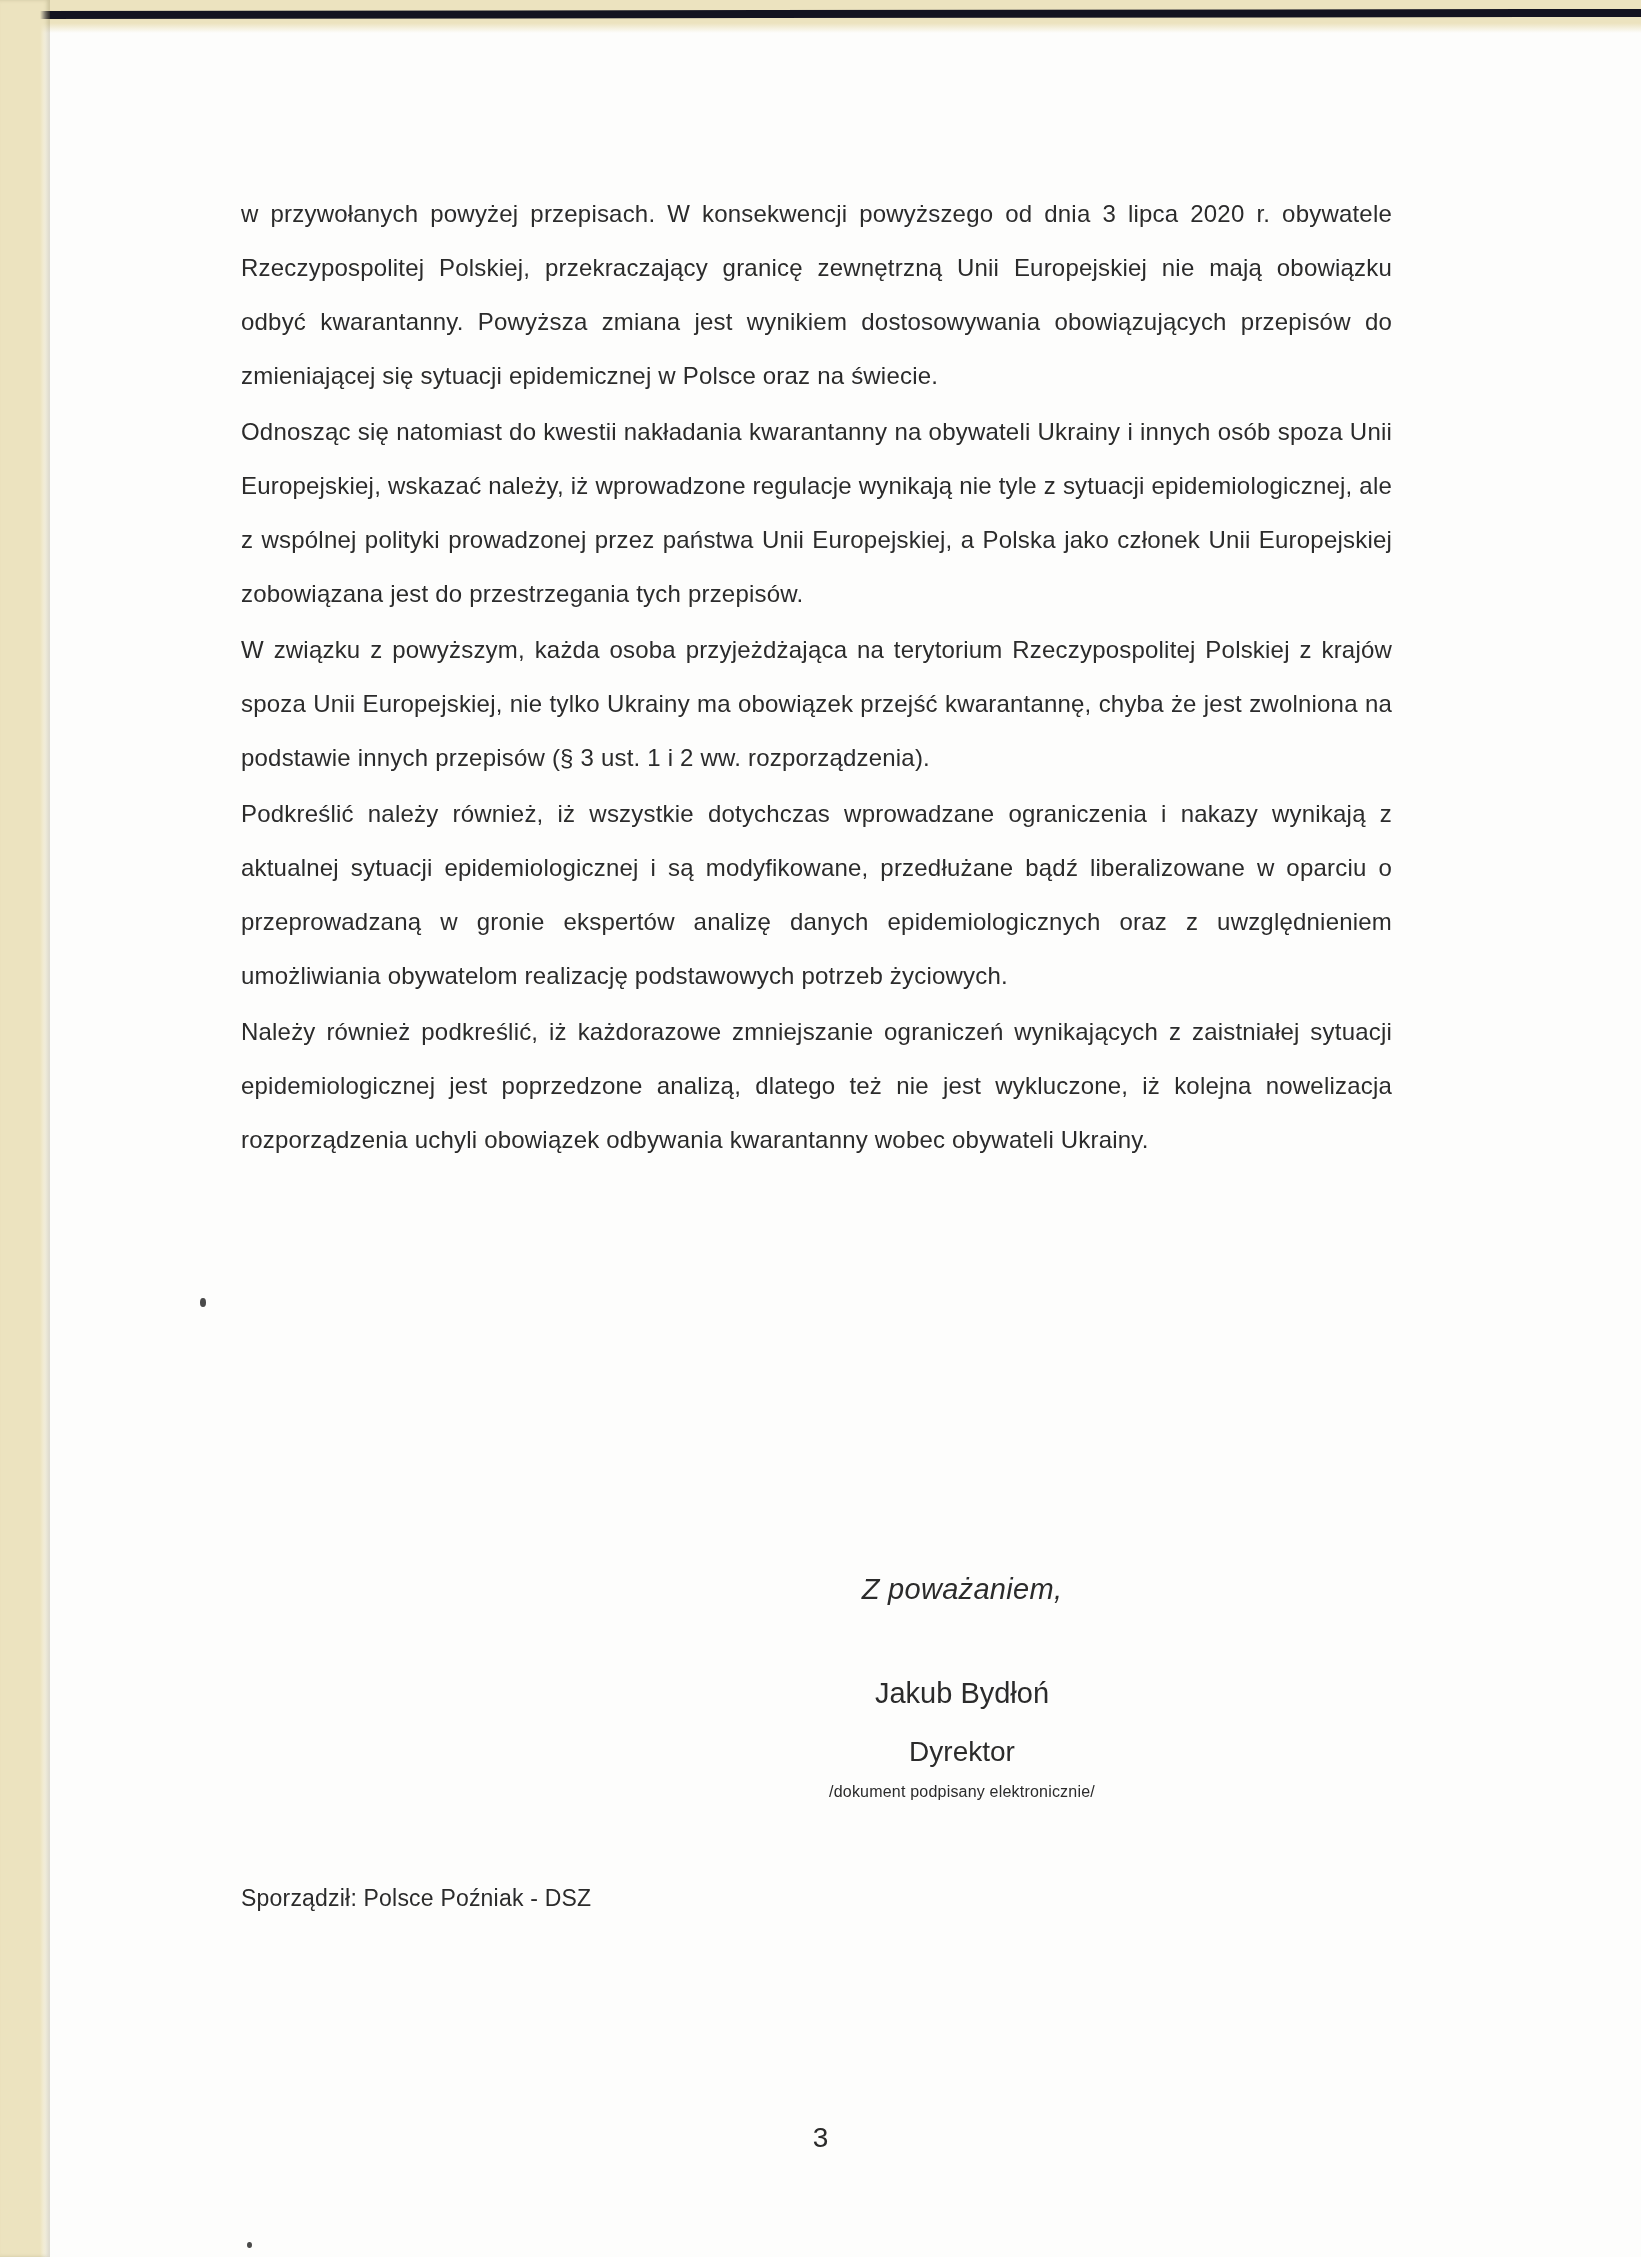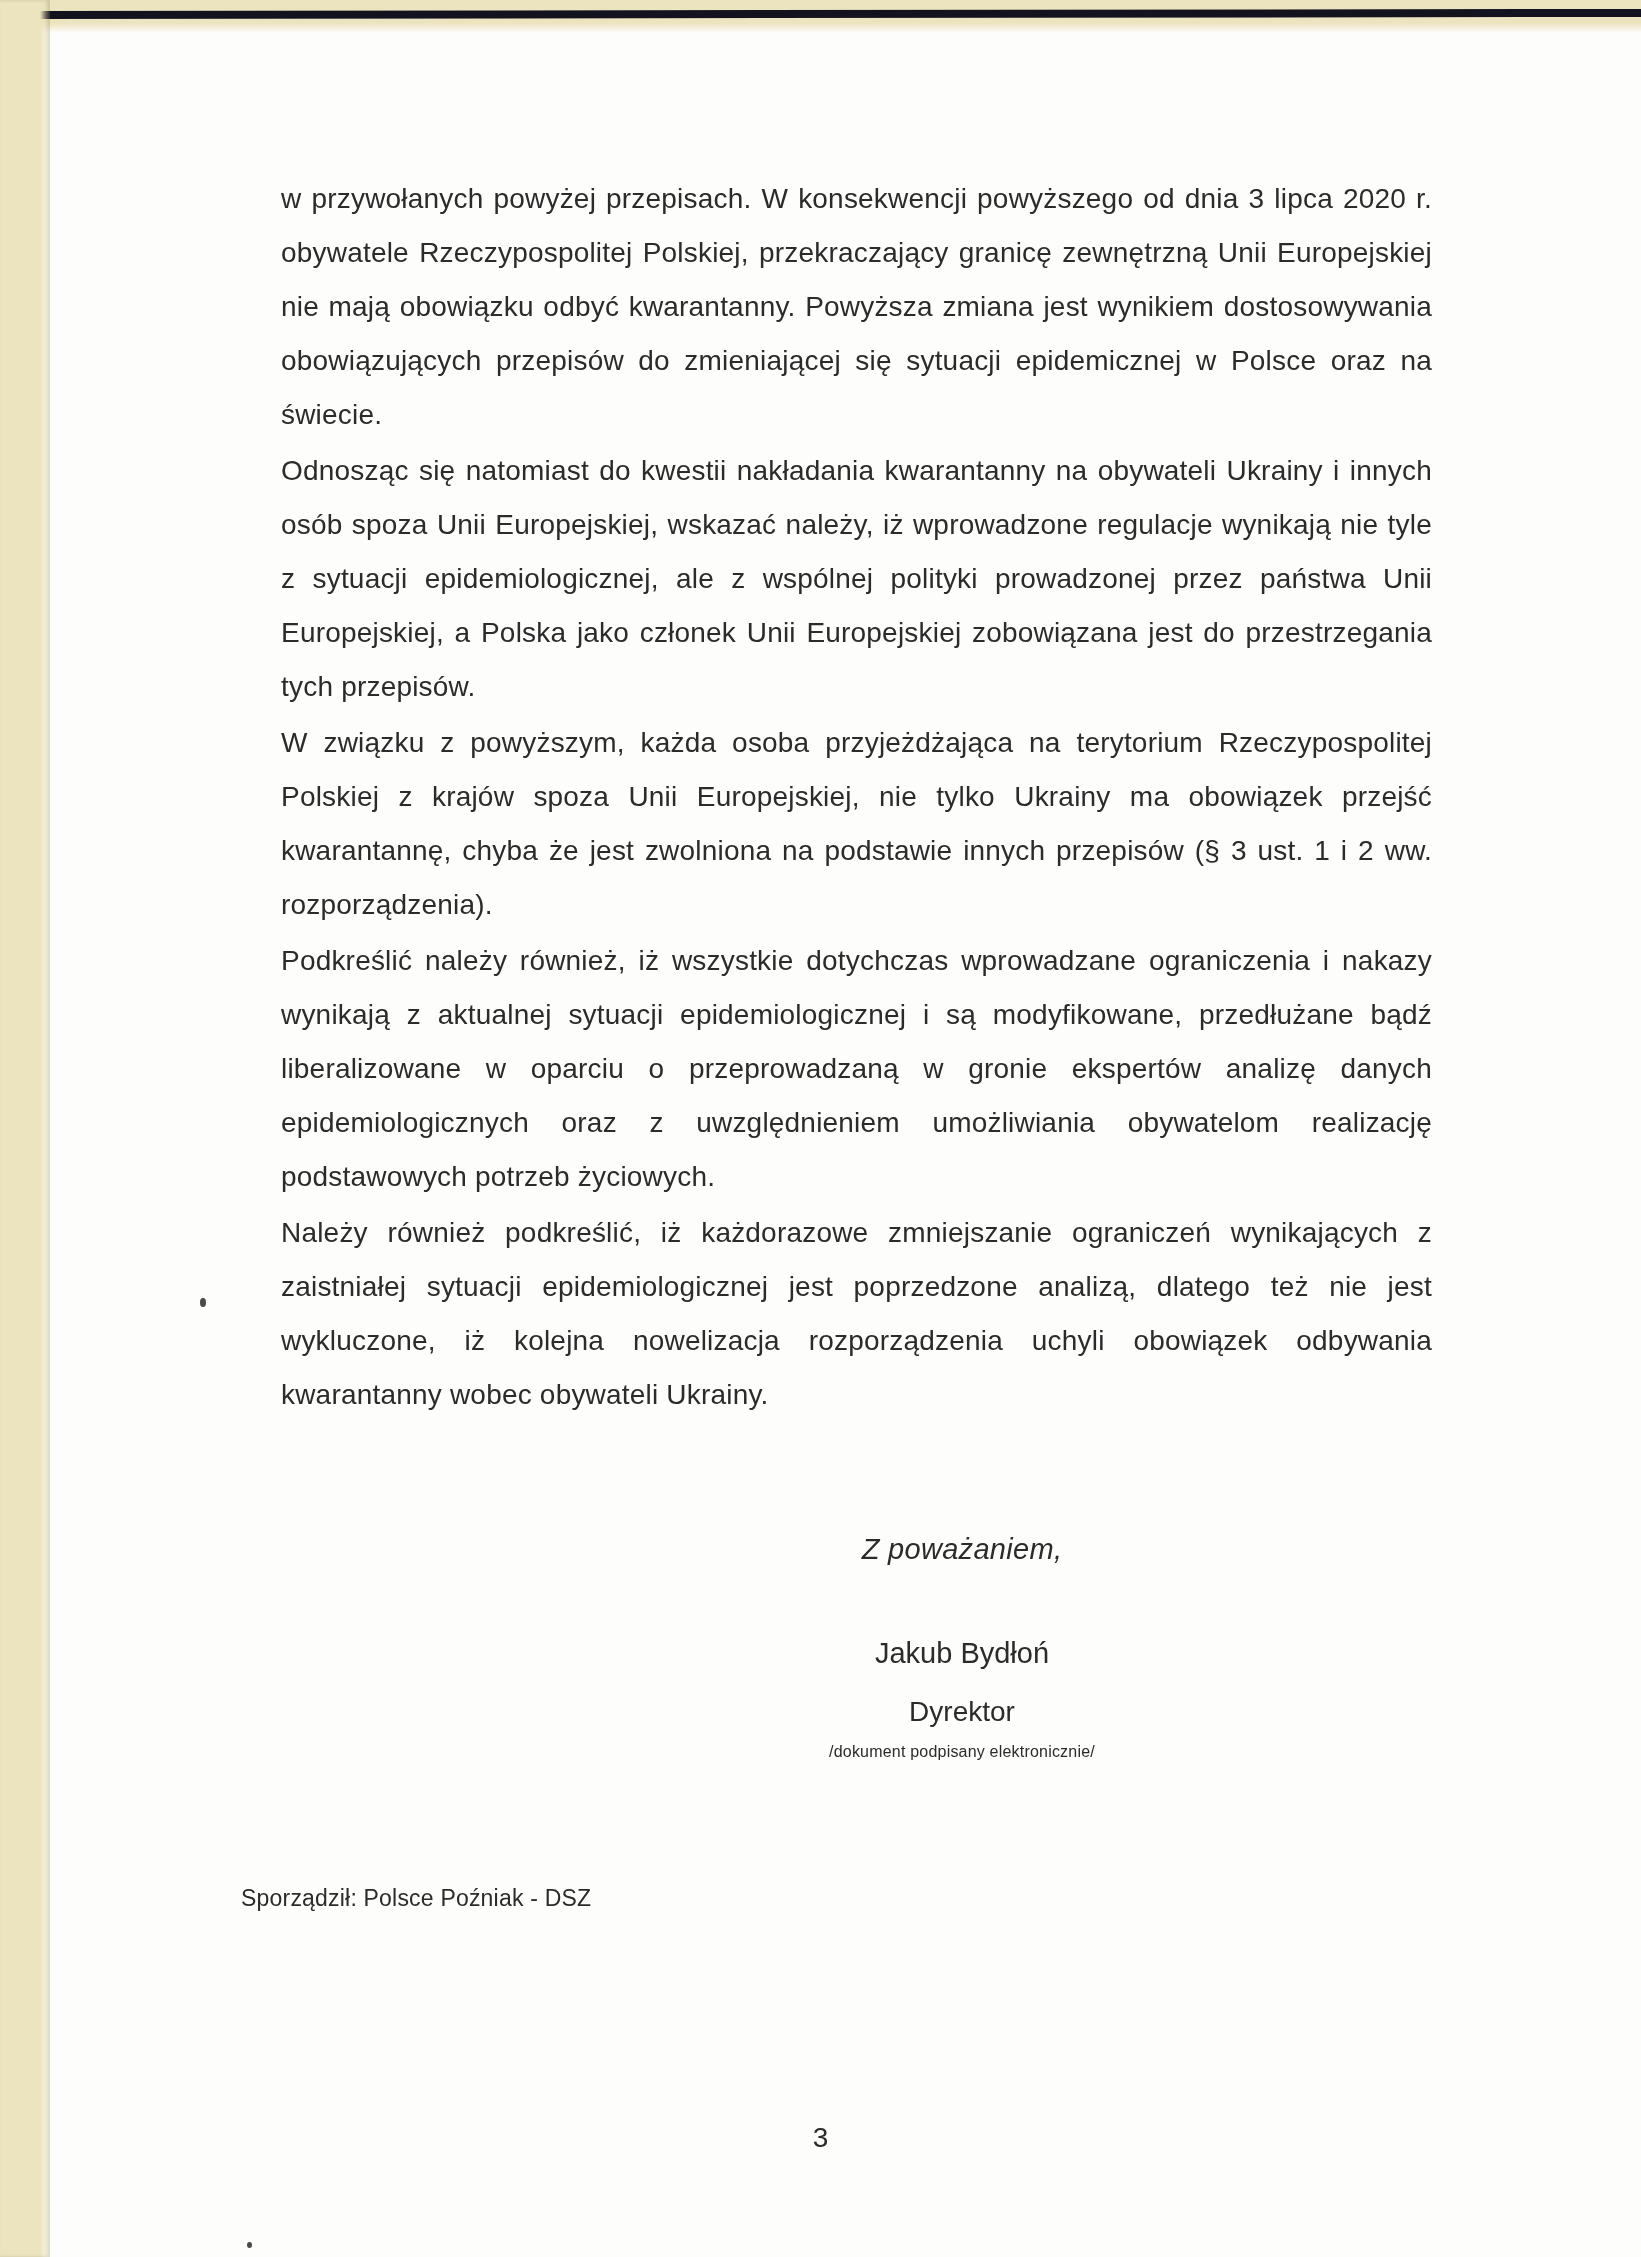--- a/index.html
+++ b/index.html
@@ -41,11 +41,10 @@
 
   
   .doc-body{
-    position:absolute;left:241px;top:172px;width:1151px;
-    font-size:28px;line-height:54px;
+    position:absolute;left:241px;top:187px;width:1151px;
+    font-size:24px;line-height:54px;
     text-align:justify;
     letter-spacing:0.2px;
-    margin-left:40px;
   }
   .doc-body p{margin-bottom:1.9px;}
   .doc-body p:last-child{margin-bottom:0;}

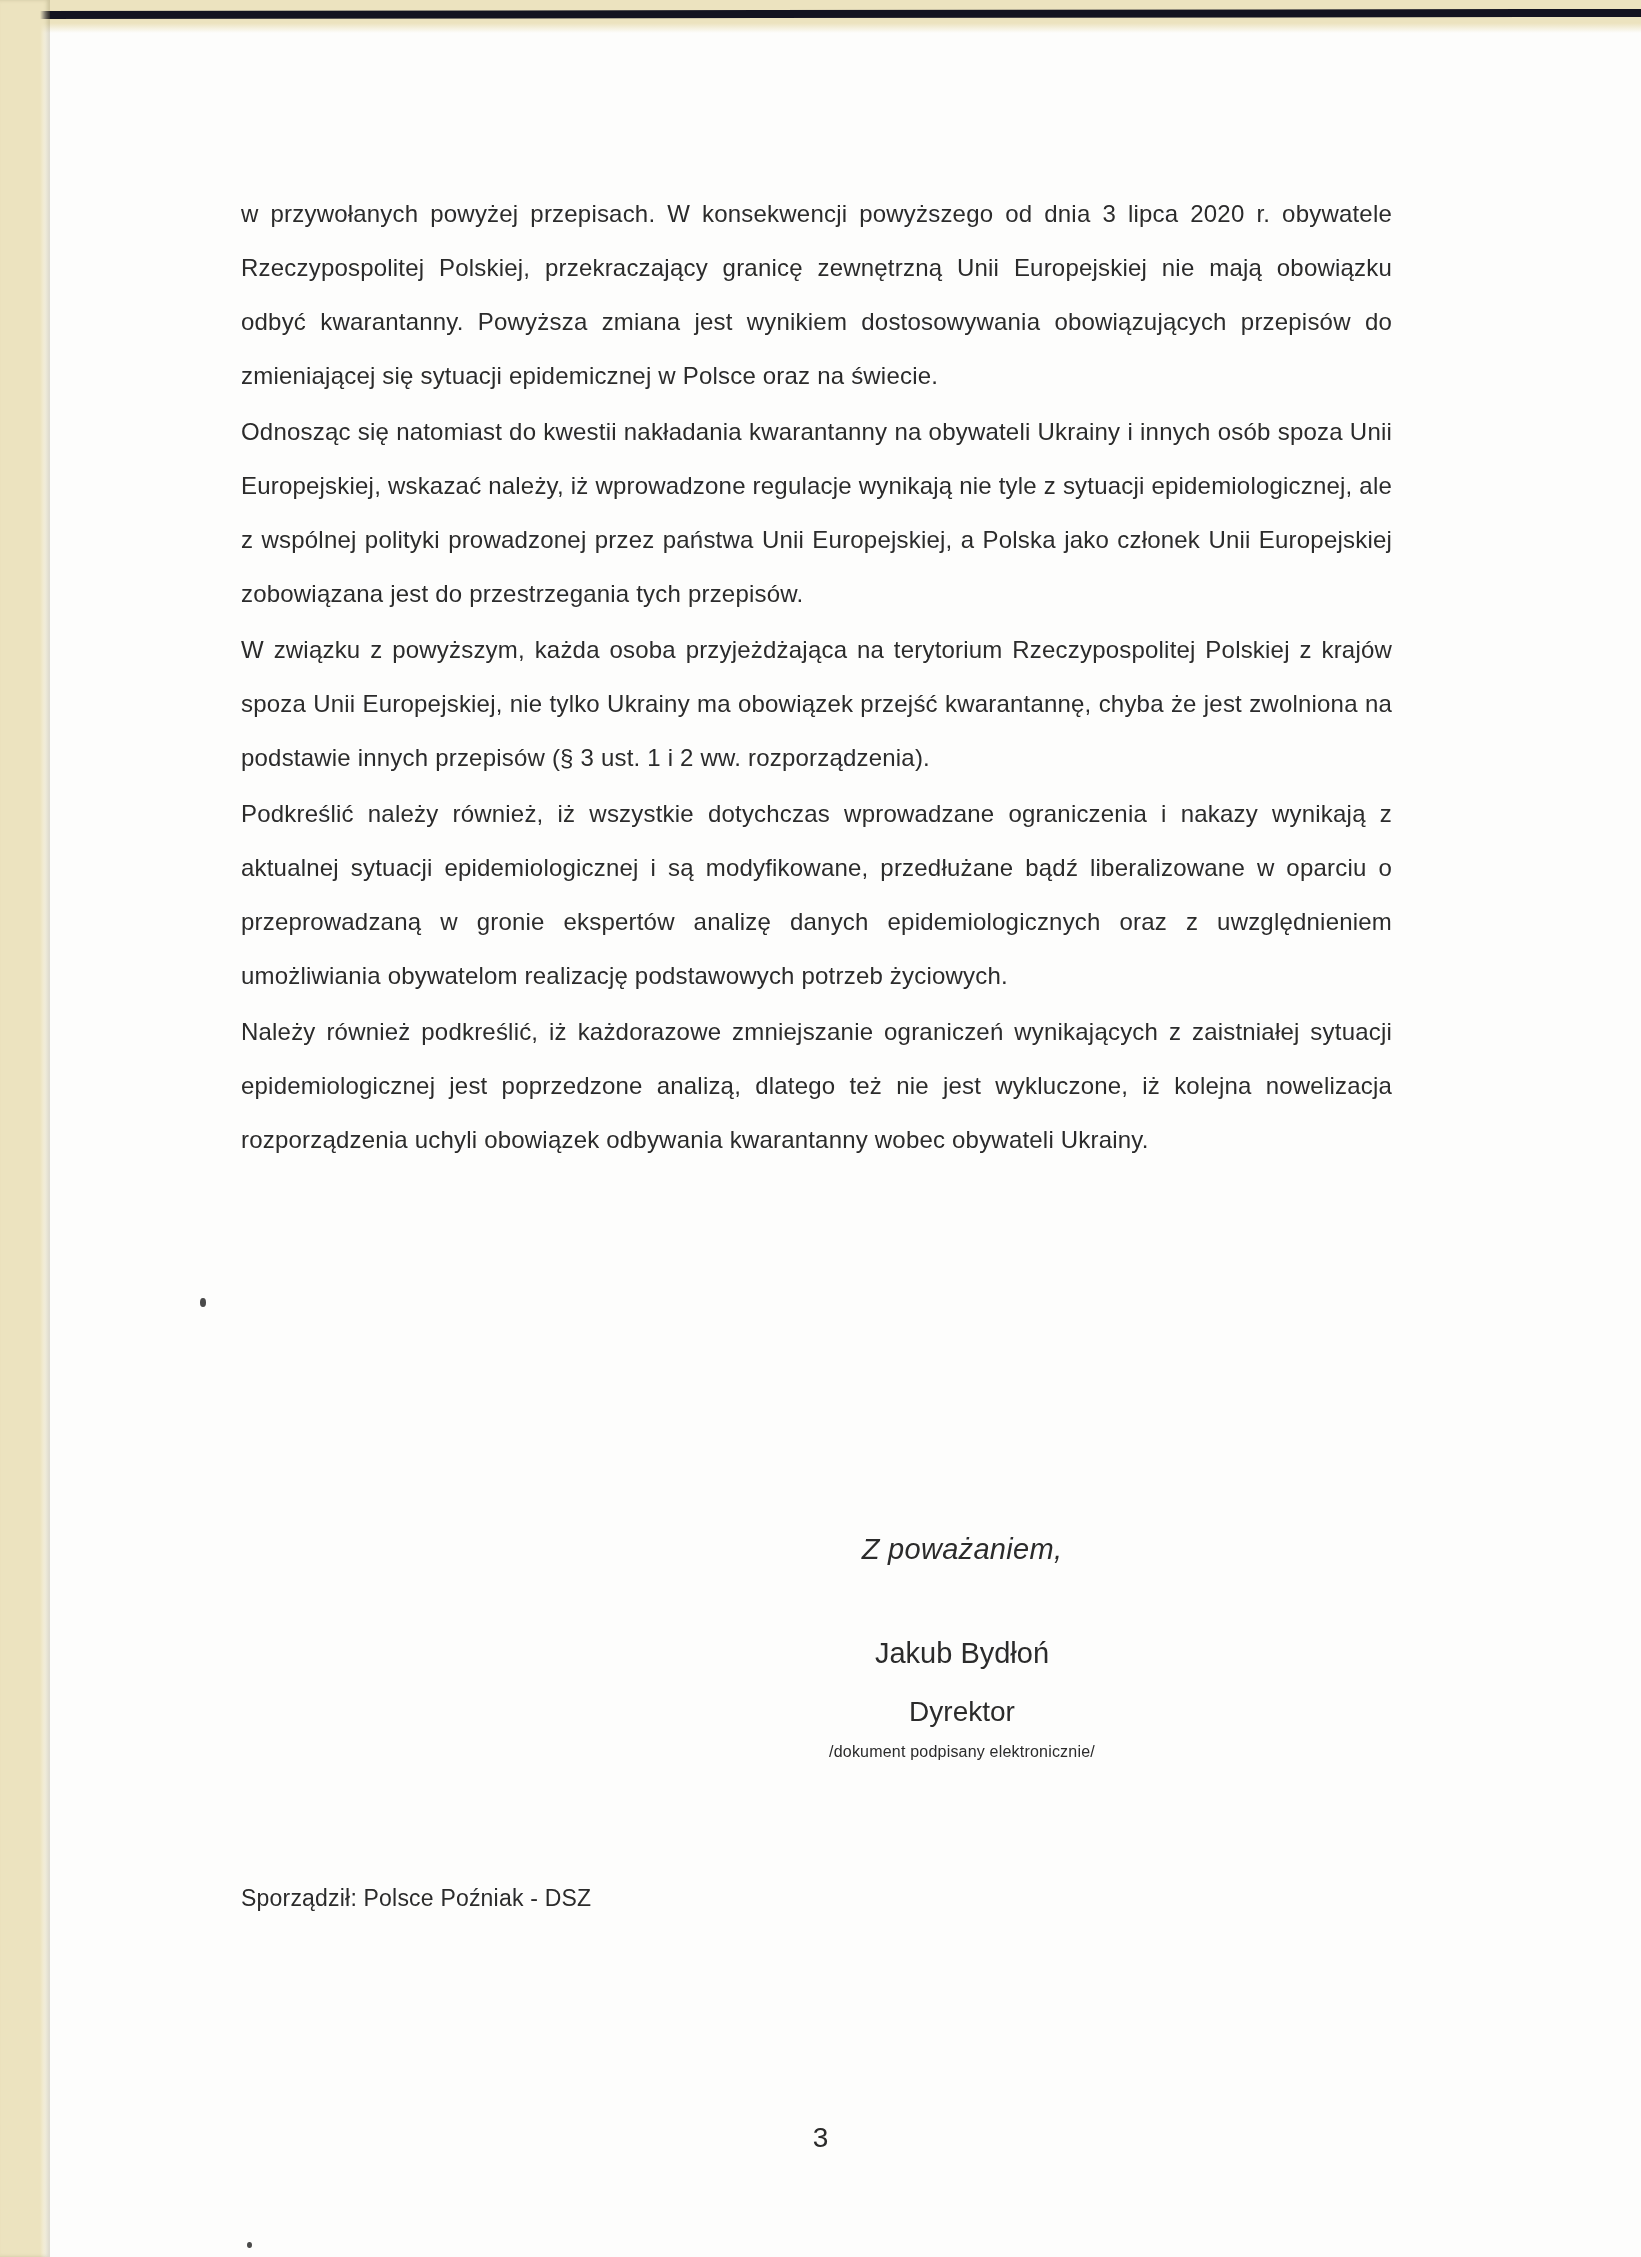--- a/index.html
+++ b/index.html
@@ -51,7 +51,7 @@
 
   
   .closing{
-    position:absolute;left:763px;top:1533px;width:398px;
+    position:absolute;left:763px;top:1573px;width:398px;
     text-align:center;
   }
   .closing .salutation{

